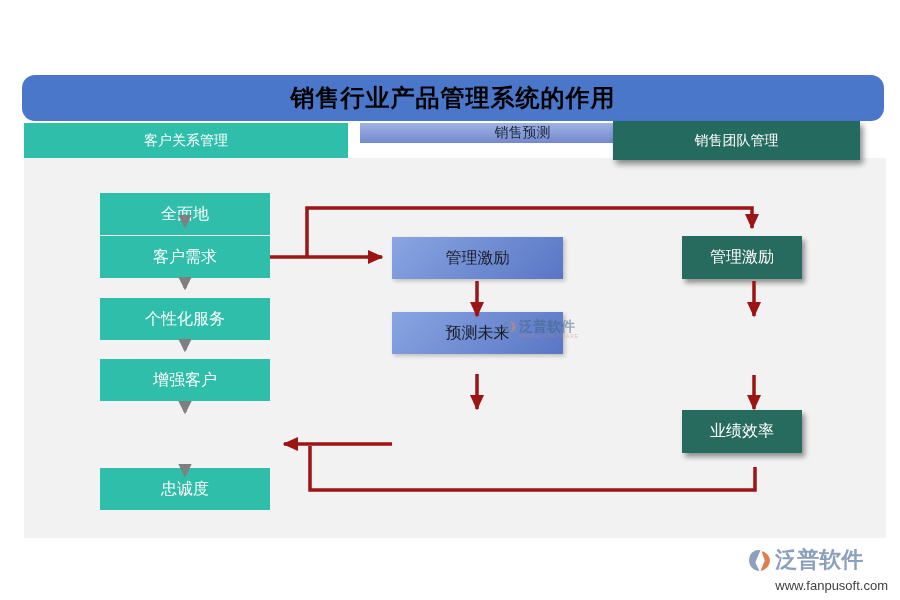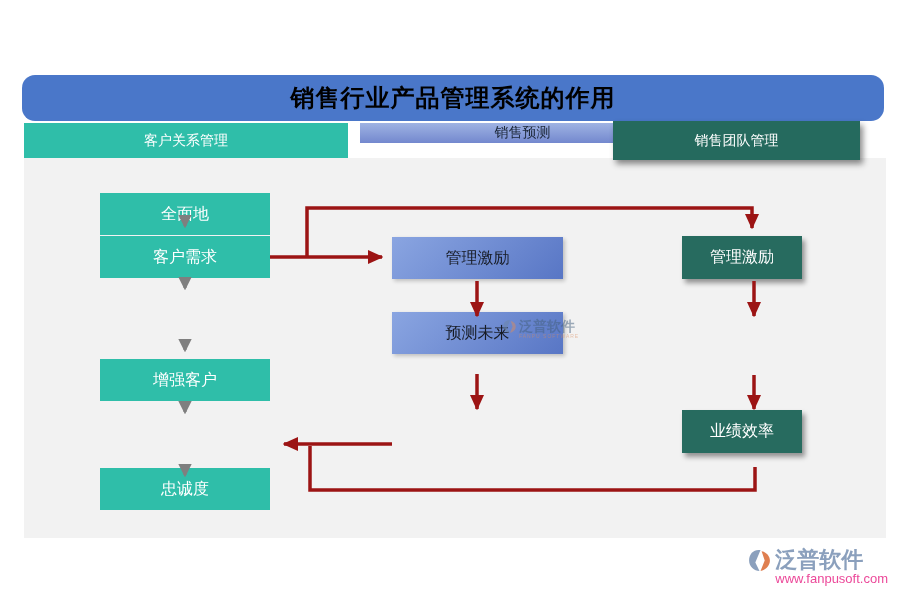--- a/index.html
+++ b/index.html
@@ -52,6 +52,7 @@
 
   <div class="box box-teal" style="top:193px">全面地</div>
   <div class="box box-teal" style="top:236px">客户需求</div>
+  <div class="box box-teal" style="top:298px">个性化服务</div>
   <div class="box box-teal" style="top:359px">增强客户</div>
   <div class="box box-teal" style="top:468px">忠诚度</div>
 

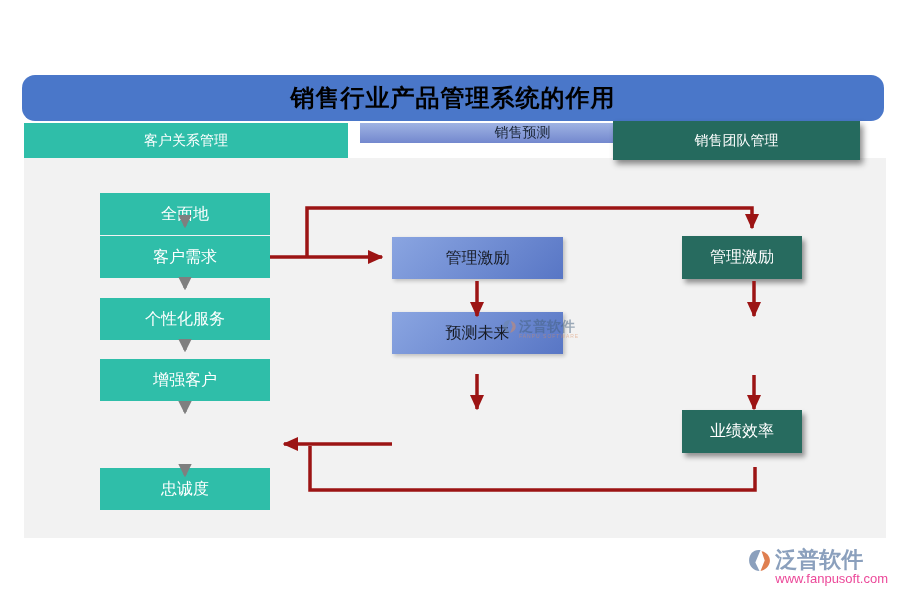--- a/index.html
+++ b/index.html
@@ -35,7 +35,7 @@
 
   .brand{position:absolute;right:12px;top:548px;display:flex;align-items:flex-start;gap:3px;}
   .brand .brand-name{color:#8BA0BD;font-size:22px;font-weight:bold;line-height:24px;}
-  .brand .brand-url{color:#ec4899;font-size:13px;line-height:14px;text-align:center;}
+  .brand .brand-url{color:#404040;font-size:13px;line-height:14px;text-align:center;margin-top:7px;}
 </style>
 </head>
 <body>

